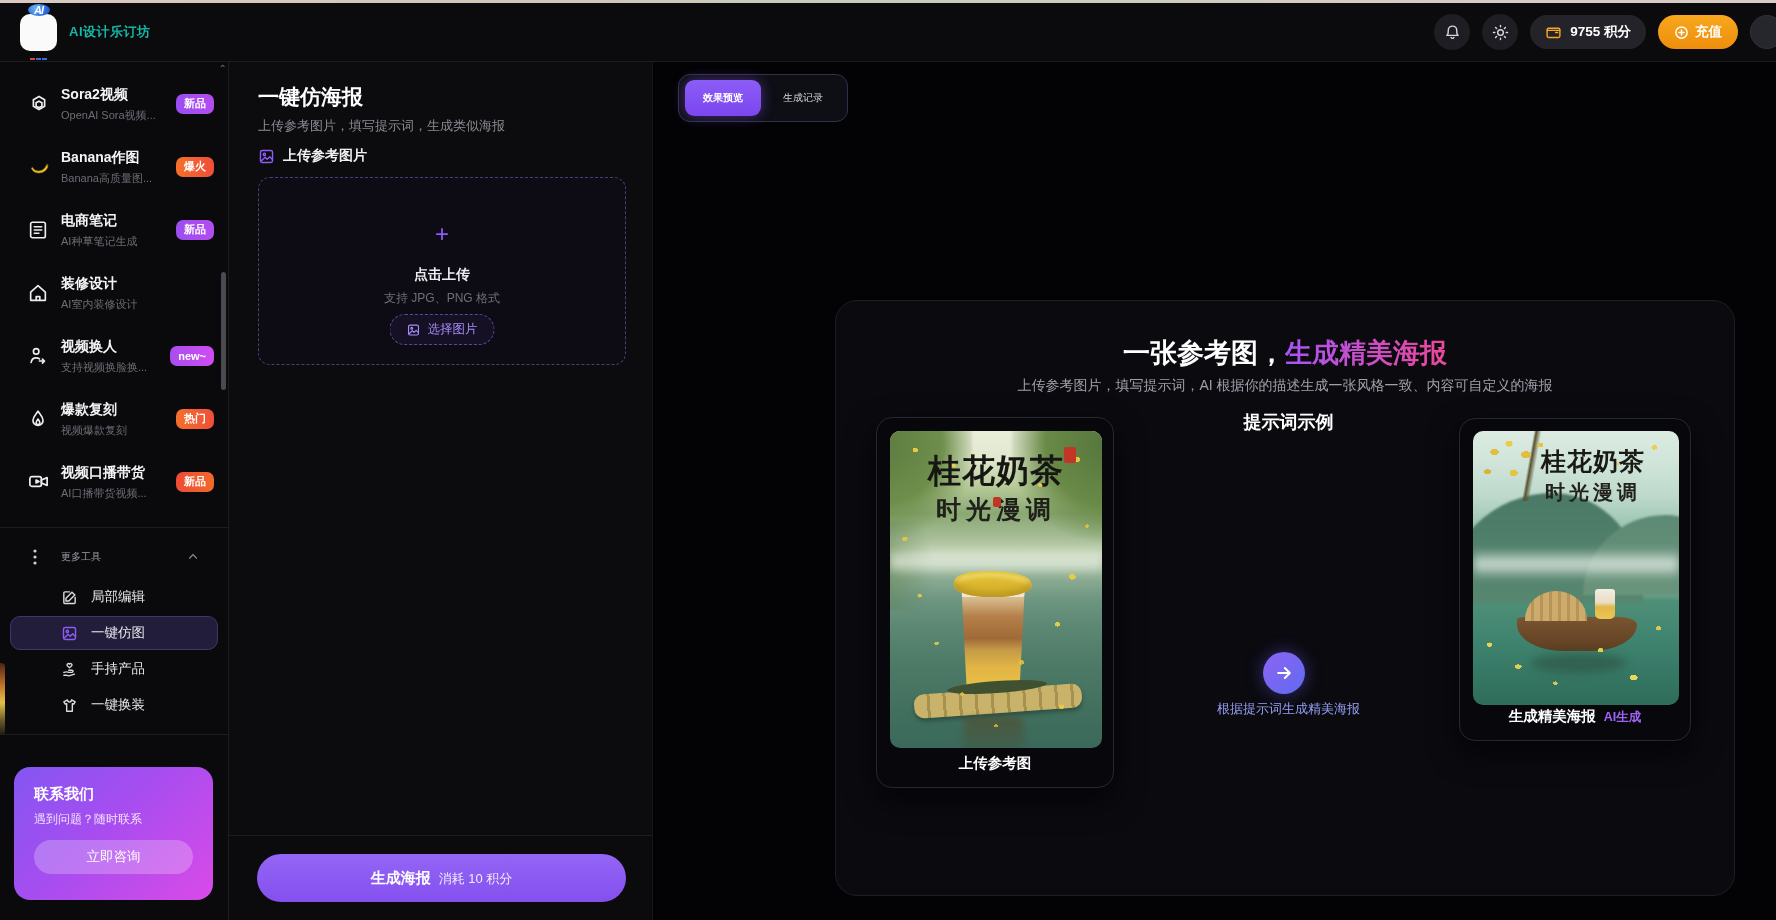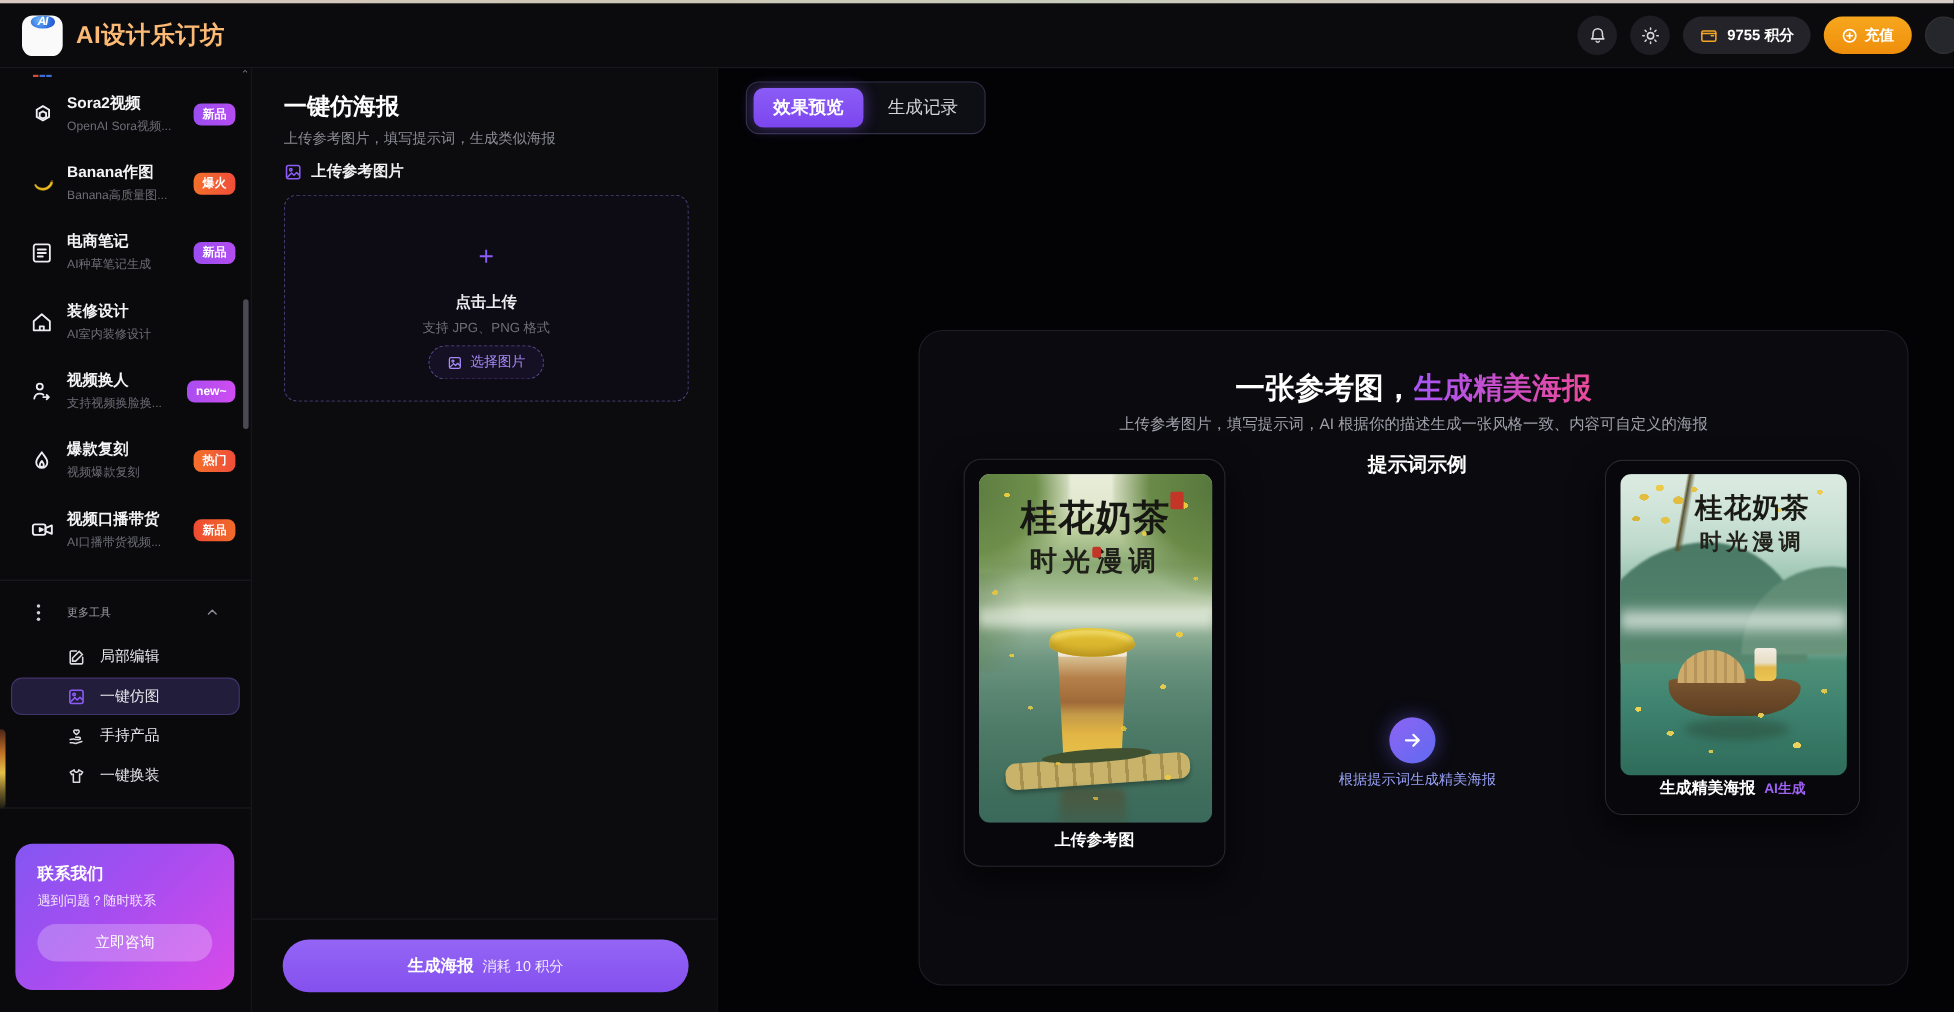--- a/index.html
+++ b/index.html
@@ -15,7 +15,7 @@
   header { position:absolute; top:3px; left:0; width:1776px; height:59px; background:#0b0b0e;
     border-bottom:1px solid #1b1b20; display:flex; align-items:center; padding:0 20px; z-index:40; }
   .logo { width:37px; height:37px; background:#fafafa; border-radius:10px; display:flex;
-    flex-direction:column; align-items:center; margin-right:12px;gap:40px; }
+    flex-direction:column; align-items:center; justify-content:center; margin-right:12px;gap:40px; }
   .logo-globe { width:22px; height:18px; border-radius:50%;
     background:radial-gradient(circle at 35% 35%, #6db5f7, #2f6fe0 60%, #1d4fc0);
     color:#fff; font-size:11px; font-weight:bold; display:flex; align-items:center; justify-content:center;

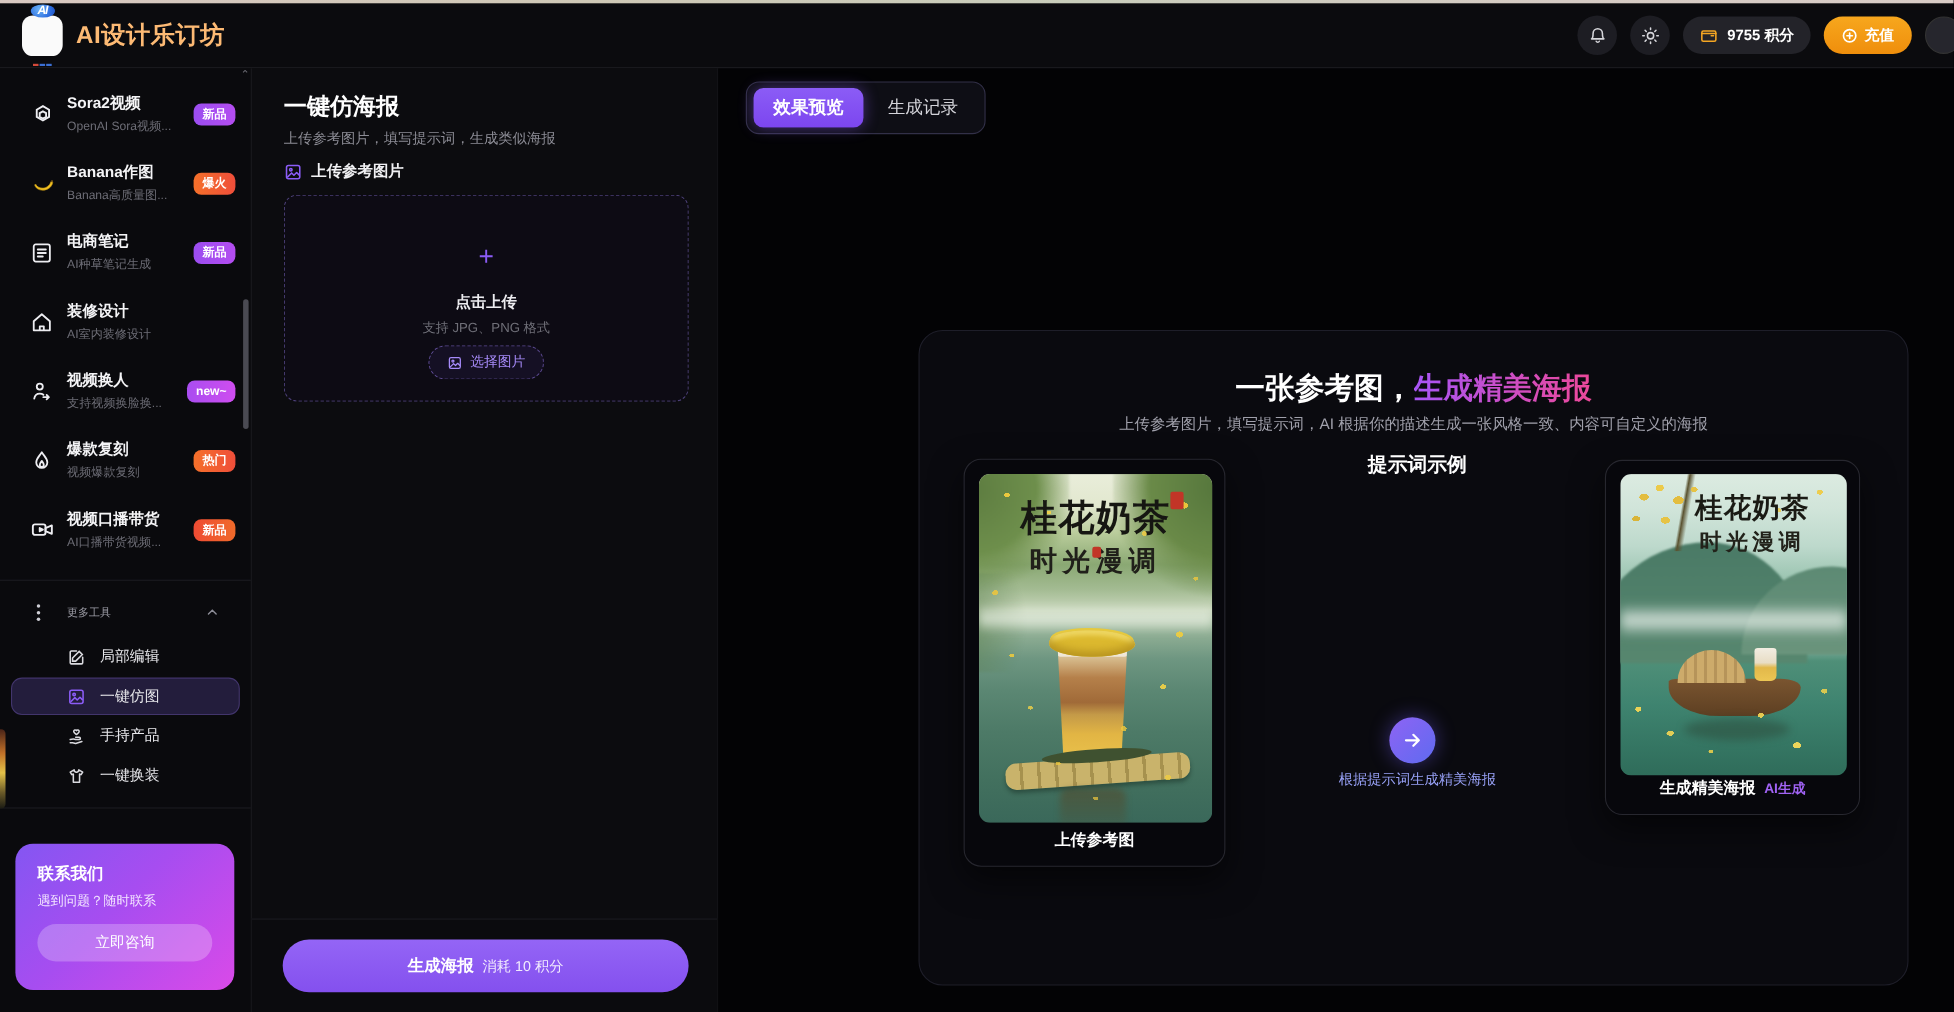--- a/index.html
+++ b/index.html
@@ -23,7 +23,7 @@
   .logo-micro { margin-top:2px; display:flex; gap:1px; }
   .logo-micro i { display:block; width:5px; height:2px; background:#3b6fd4; }
   .logo-micro i:first-child { background:#d44a3b; }
-  .app-title { font-size:22px; font-weight:bold; color:#fdba74; letter-spacing:.5px; }
+  .app-title { font-size:13px; font-weight:bold; color:#14b8a6; letter-spacing:.5px; }
   .header-right { margin-left:auto; display:flex; align-items:center; gap:12px; }
   .icon-btn { width:36px; height:36px; border-radius:50%; background:#1d1d23; border:none; cursor:pointer;
     display:flex; align-items:center; justify-content:center; color:#d6d6db; }

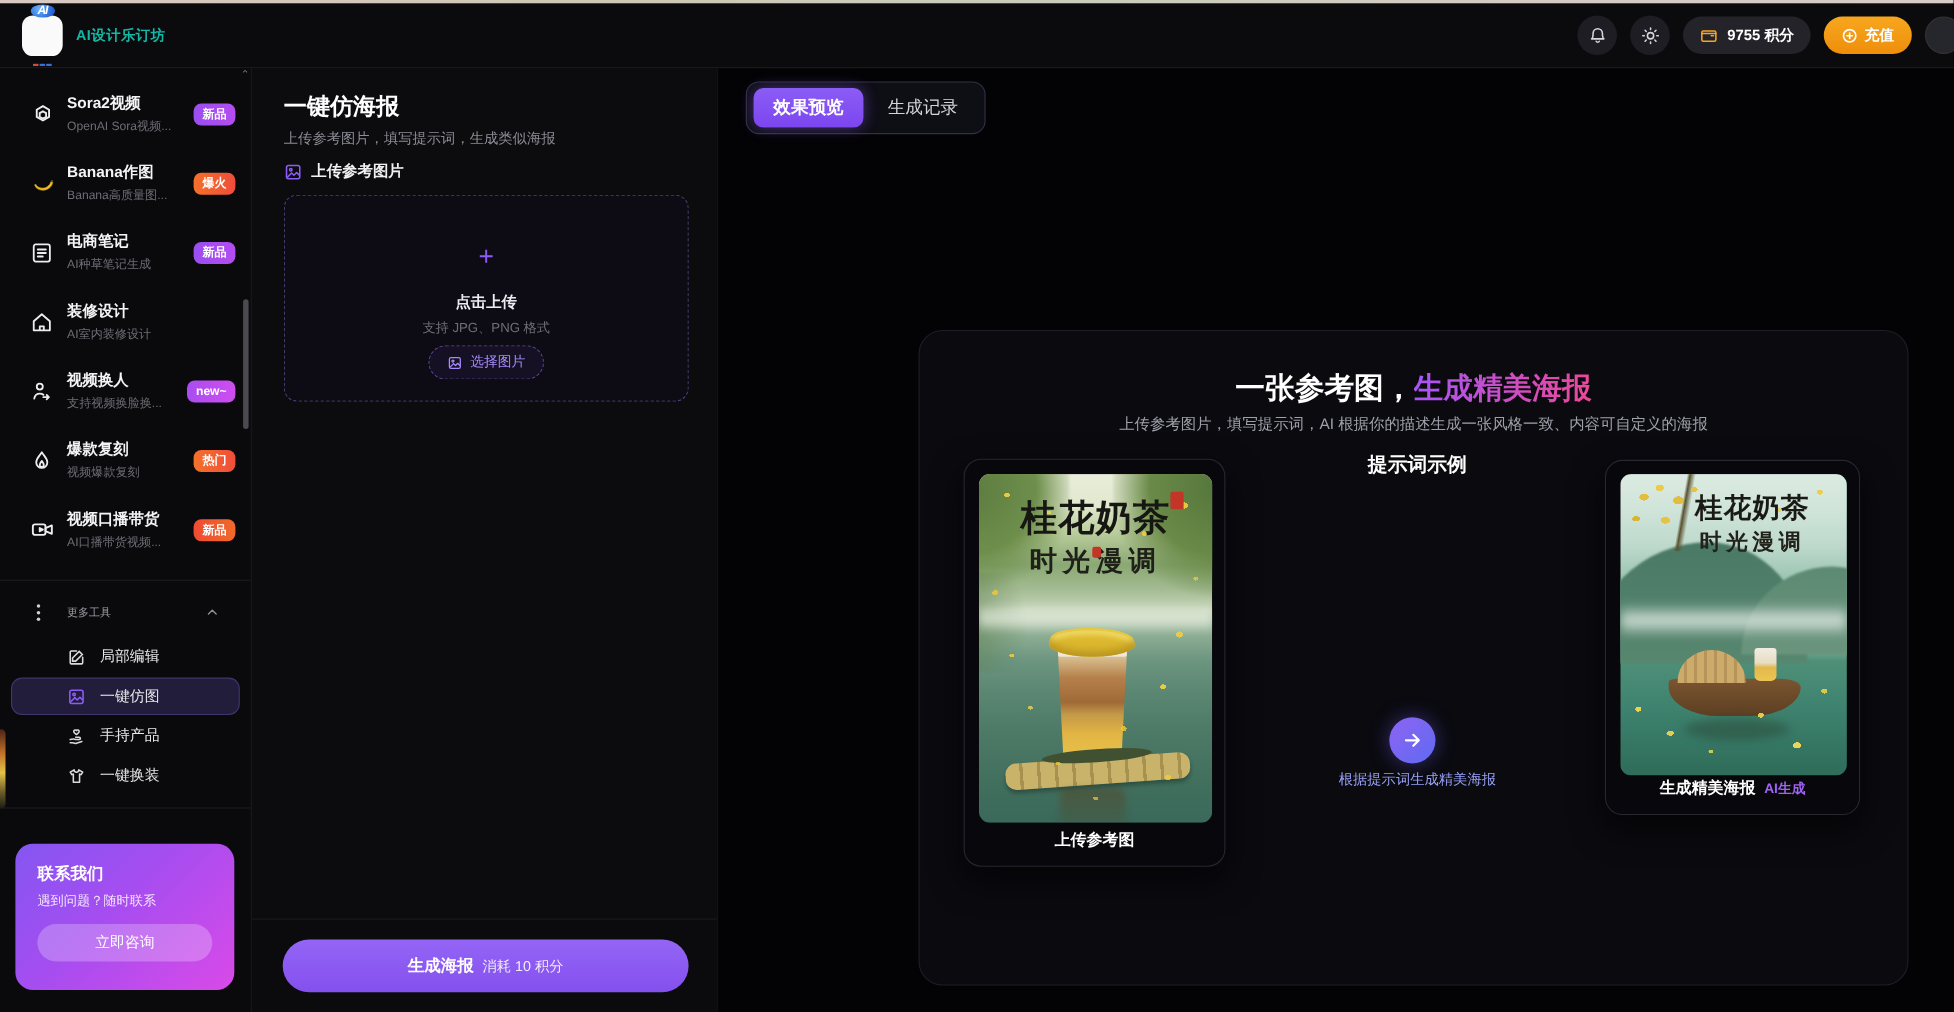--- a/index.html
+++ b/index.html
@@ -104,7 +104,7 @@
   
   .tabs { position:absolute; left:25px; top:12px; height:48px; border:1px solid #323048; background:#0e0e15;
     border-radius:12px; display:flex; align-items:center; padding:0 6px; gap:4px; }
-  .tab { height:36px; padding:0 18px; border-radius:9px; display:flex; align-items:center; font-size:16px;
+  .tab { height:36px; padding:0 18px; border-radius:9px; display:flex; align-items:center; font-size:10px;
     color:#d4d4da; cursor:pointer; }
   .tab.active { background:linear-gradient(180deg,#8b5cf6,#7c46ef); color:#fff; font-weight:bold;
     box-shadow:0 0 14px rgba(139,92,246,.45); }

